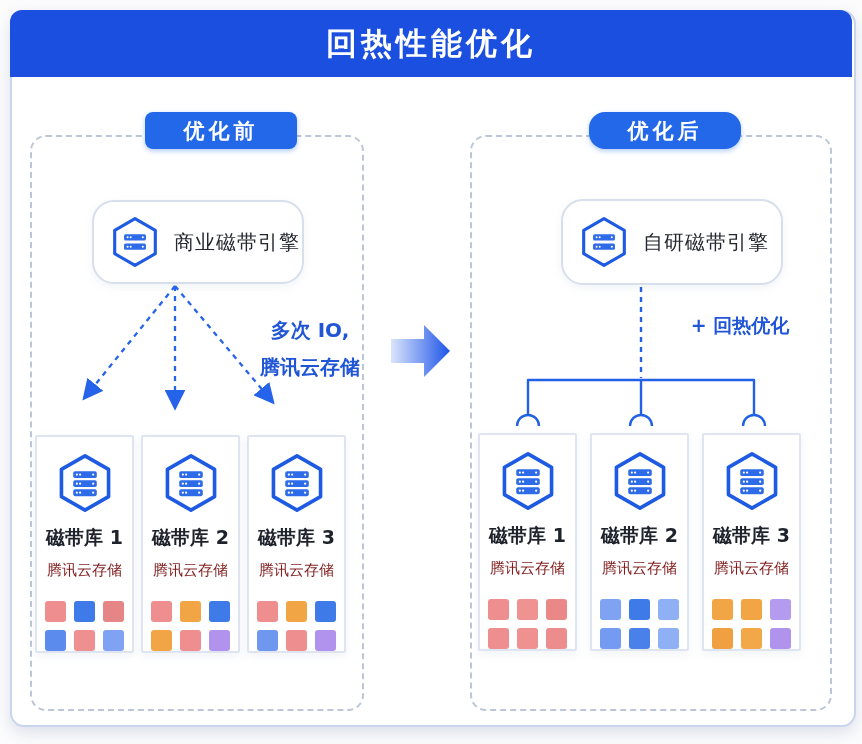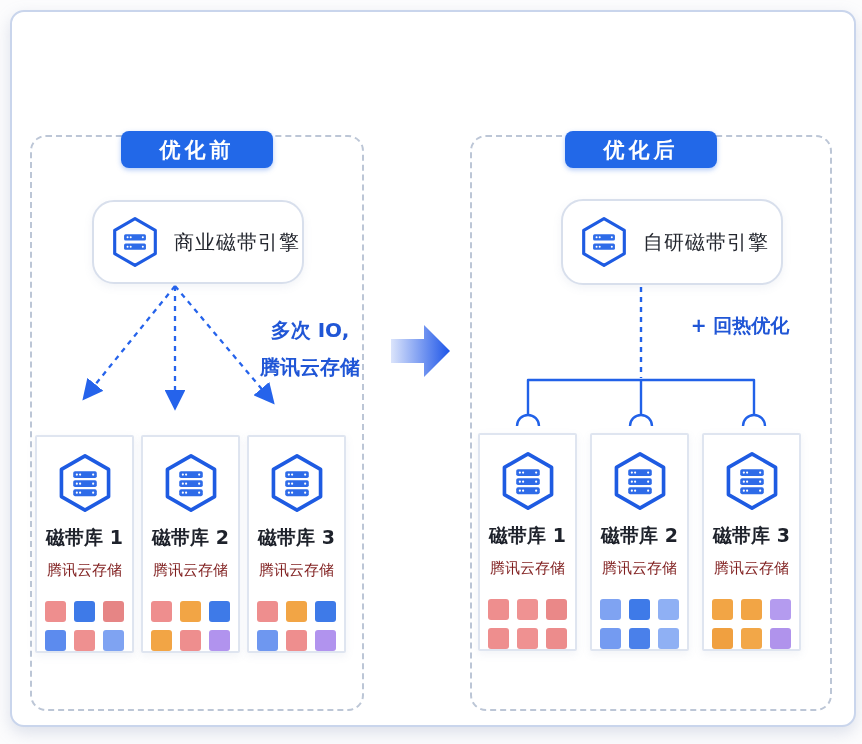--- a/index.html
+++ b/index.html
@@ -60,6 +60,9 @@
 
   <div class="outer-card"></div>
 
+  <div class="banner">
+    <span class="title">回热性能优化</span>
+  </div>
 
   <div class="panel before"></div>
   <div class="badge before">优化前</div>

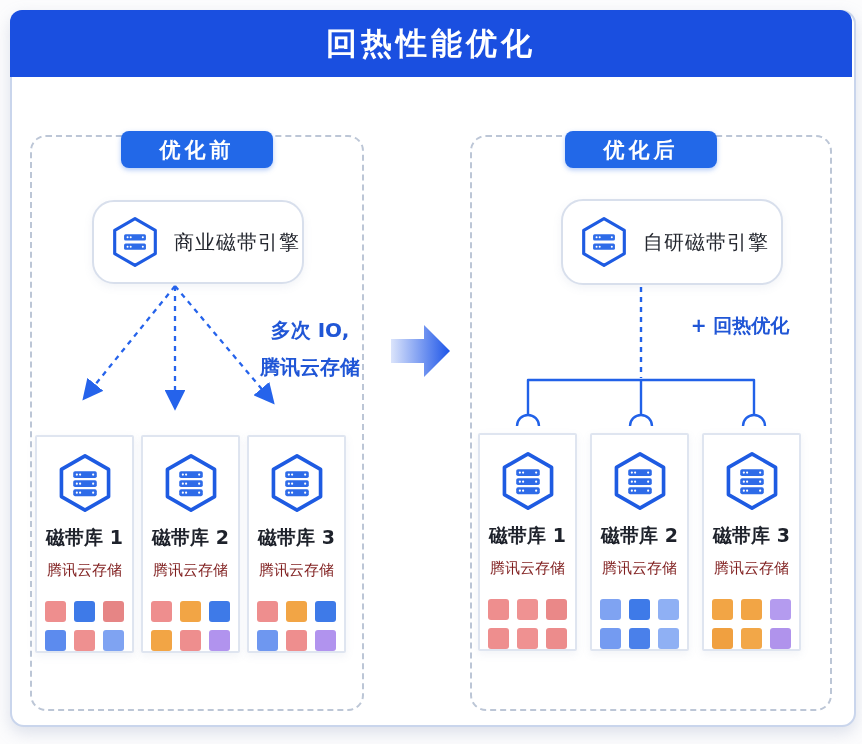--- a/index.html
+++ b/index.html
@@ -16,9 +16,9 @@
   .panel.before{left:30px;top:135px;width:330px;height:572px;}
   .panel.after{left:470px;top:135px;width:358px;height:572px;}
 
-  .badge{position:absolute;top:131px;height:37px;width:152px;background:#2268e8;border-radius:8px;
+  .badge{position:absolute;top:112px;height:37px;width:152px;background:#2268e8;border-radius:8px;
     display:flex;align-items:center;justify-content:center;color:#fff;font-size:21px;font-weight:700;letter-spacing:4px;
-    box-shadow:0 2px 5px rgba(34,104,232,.35);}
+    box-shadow:0 2px 5px rgba(34,104,232,.35);margin-left:24px;}
   .badge.before{left:121px;}
   .badge.after{left:565px;}
 

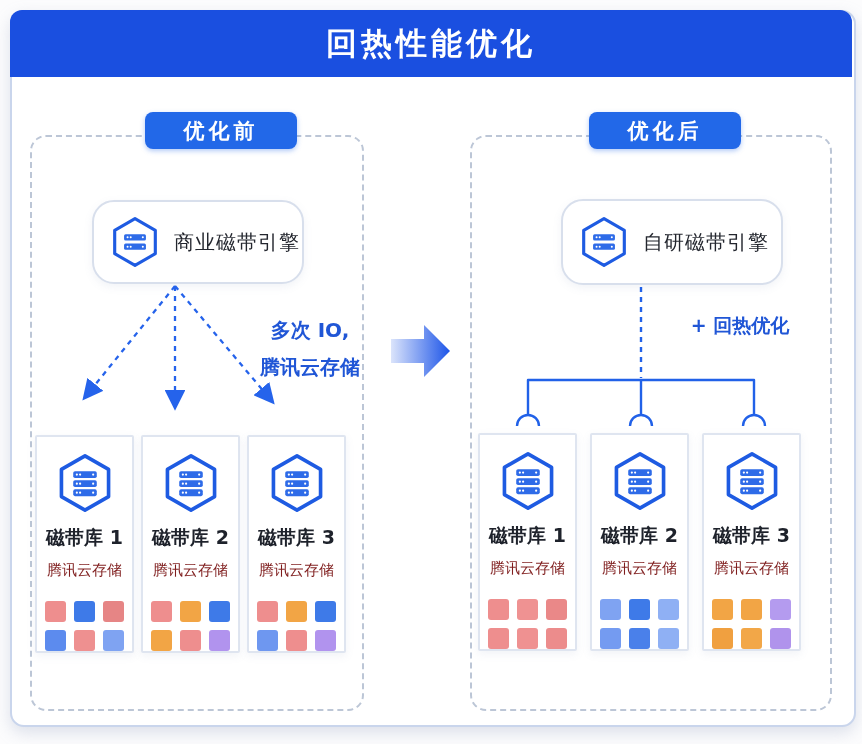--- a/index.html
+++ b/index.html
@@ -20,7 +20,7 @@
     display:flex;align-items:center;justify-content:center;color:#fff;font-size:21px;font-weight:700;letter-spacing:4px;
     box-shadow:0 2px 5px rgba(34,104,232,.35);margin-left:24px;}
   .badge.before{left:121px;}
-  .badge.after{left:565px;}
+  .badge.after{left:565px;border-radius:16px;}
 
   .engine-box{position:absolute;background:#fff;border:2px solid #d8dfec;border-radius:22px;
     display:flex;align-items:center;gap:14px;padding-left:16px;box-sizing:border-box;

